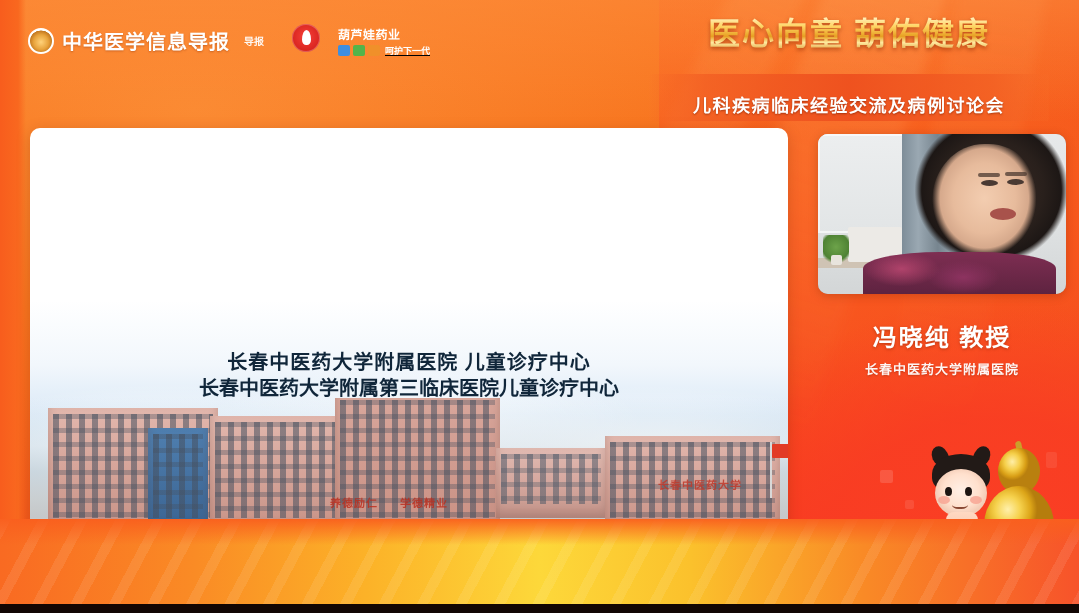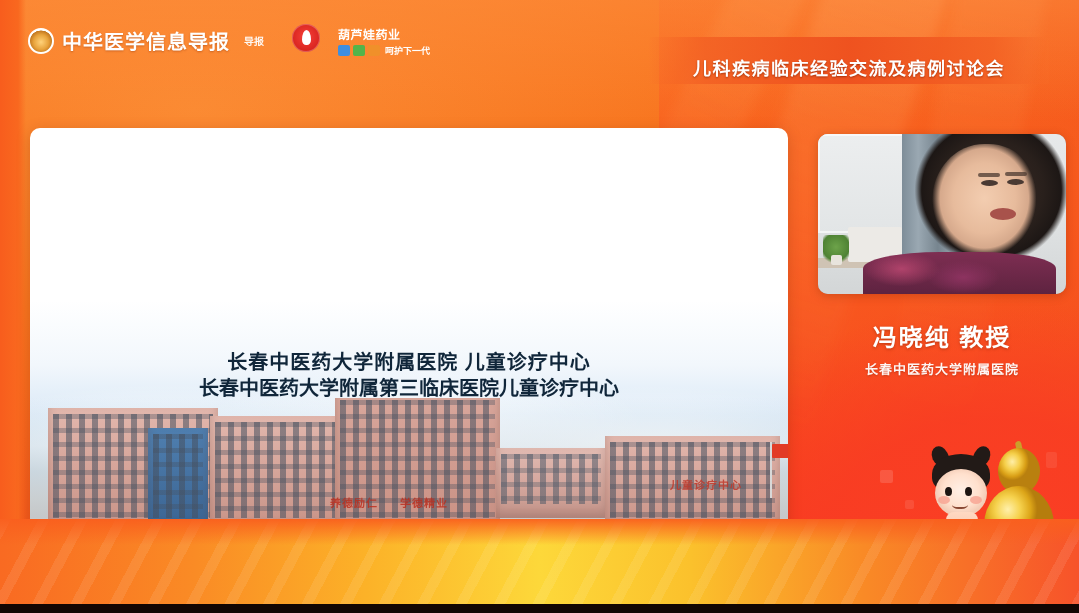--- a/index.html
+++ b/index.html
@@ -176,7 +176,7 @@
     letter-spacing: .5px;
     white-space: nowrap;
   }
-  .logo-partner-row2 { display: flex; align-items: center; gap: 3px; }
+  .logo-partner-row2 { display: flex; align-items: center; gap: 3px; text-decoration: underline; }
   .chip { width: 12px; height: 11px; border-radius: 2px; }
   .chip.b { background: #3d8ee0; }
   .chip.g { background: #54b44a; }

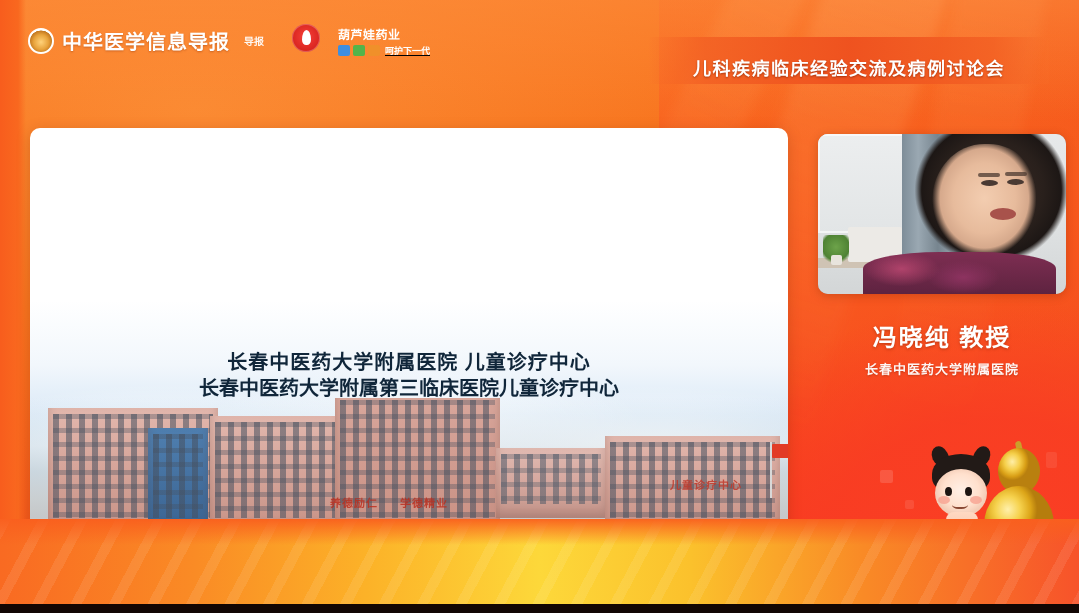--- a/index.html
+++ b/index.html
@@ -607,6 +607,7 @@
   </div>
 
   <div class="event-title-wrap">
+    <div class="event-title">医心向童 葫佑健康</div>
     <div class="event-subtitle-band">
       <div class="event-subtitle">儿科疾病临床经验交流及病例讨论会</div>
     </div>

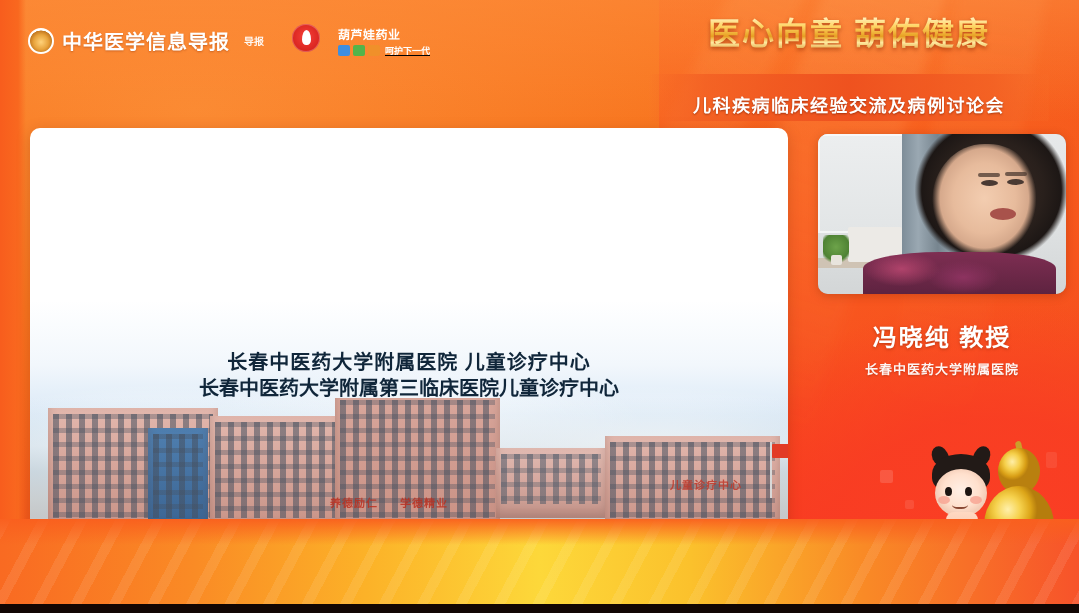--- a/index.html
+++ b/index.html
@@ -641,7 +641,7 @@
         <span>养德励仁</span>
         <span>学德精业</span>
       </div>
-      <div class="campus-sign">儿童诊疗中心</div>
+      <div class="campus-sign">长春中医药大学</div>
     </div>
   </div>
 

